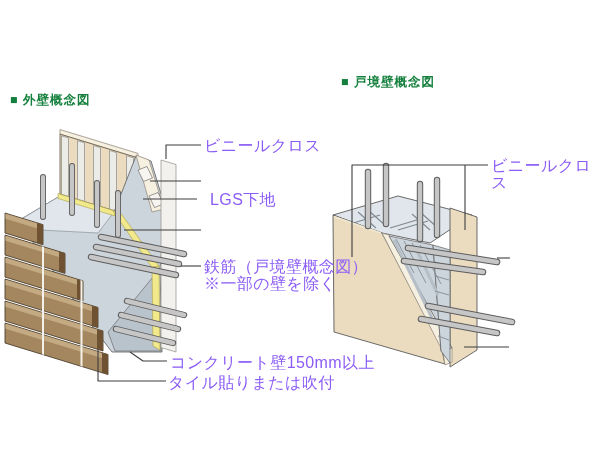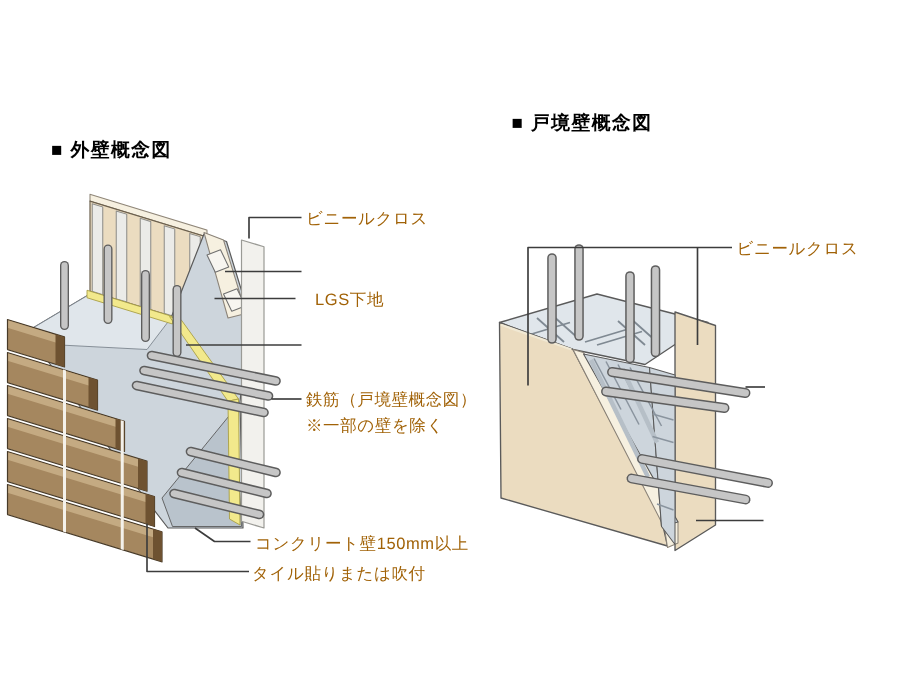--- a/index.html
+++ b/index.html
@@ -5,7 +5,7 @@
   html,body{margin:0;padding:0;background:#fff;}
   #page{position:relative;width:600px;height:449px;background:#fff;overflow:hidden;
         font-family:"Liberation Sans",sans-serif;}
-  .title{position:absolute;font-size:12.5px;font-weight:bold;color:#000000;
+  .title{position:absolute;font-size:12.5px;font-weight:bold;color:#15803d;
          letter-spacing:1px;white-space:pre;}
   .label{position:absolute;font-size:11px;color:#a16207;letter-spacing:0.4px;
          line-height:16.5px;white-space:pre-line;}

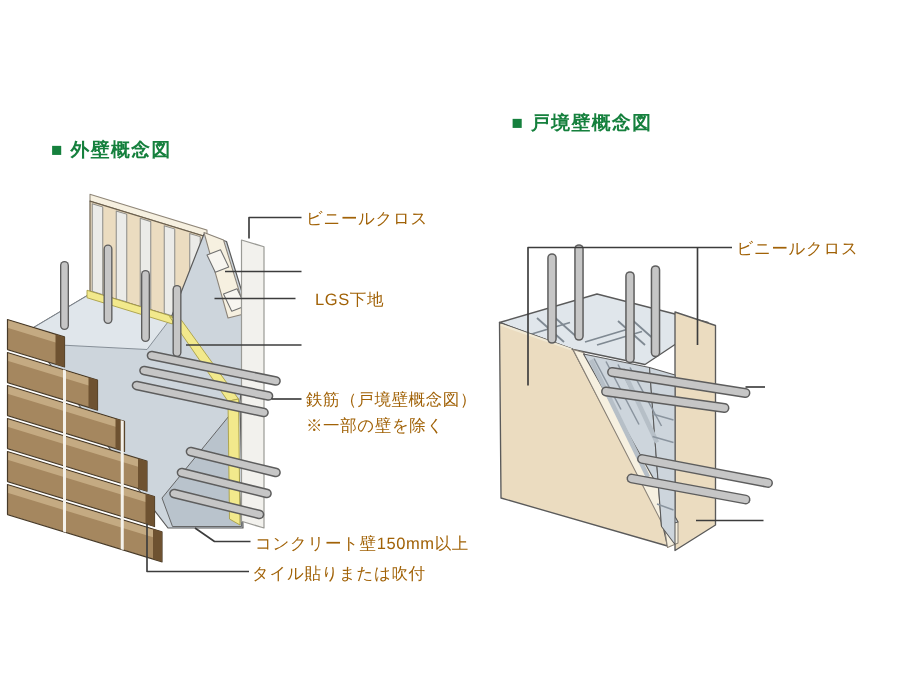--- a/index.html
+++ b/index.html
@@ -205,7 +205,7 @@
   </g>
 </svg>
 
-<div class="title" style="left:10px;top:92px;margin-left:24px;">■ 外壁概念図</div>
+<div class="title" style="left:10px;top:92px;">■ 外壁概念図</div>
 <div class="title" style="left:341px;top:74px;">■ 戸境壁概念図</div>
 
 <div class="label" style="left:204px;top:138px;">ビニールクロス</div>

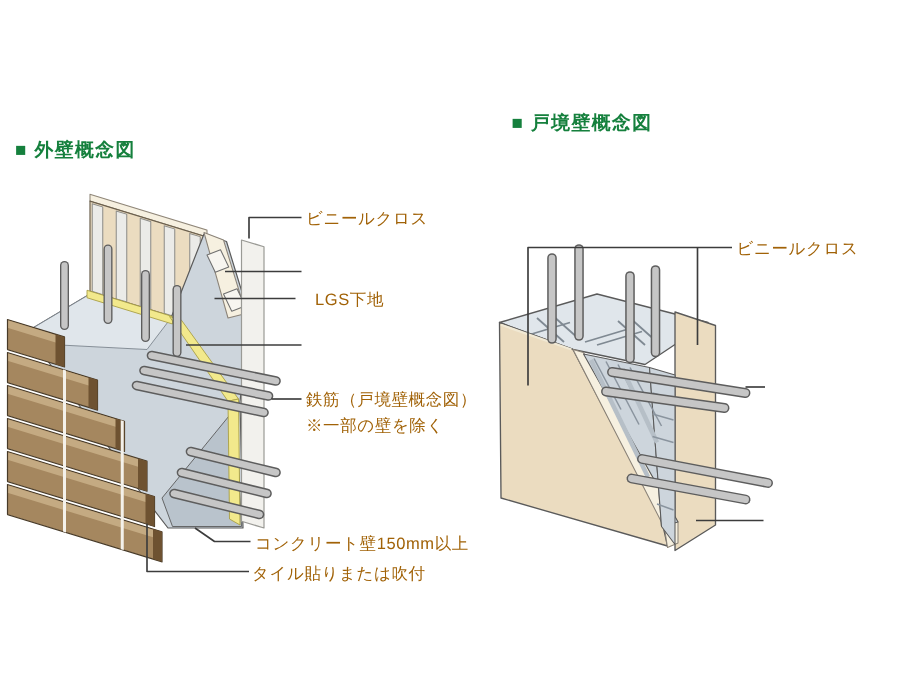--- a/index.html
+++ b/index.html
@@ -7,7 +7,7 @@
         font-family:"Liberation Sans",sans-serif;}
   .title{position:absolute;font-size:12.5px;font-weight:bold;color:#15803d;
          letter-spacing:1px;white-space:pre;}
-  .label{position:absolute;font-size:11px;color:#a16207;letter-spacing:0.4px;
+  .label{position:absolute;font-size:16px;color:#8b5cf6;letter-spacing:0.4px;
          line-height:16.5px;white-space:pre-line;}
   svg{position:absolute;left:0;top:0;}
 </style>

